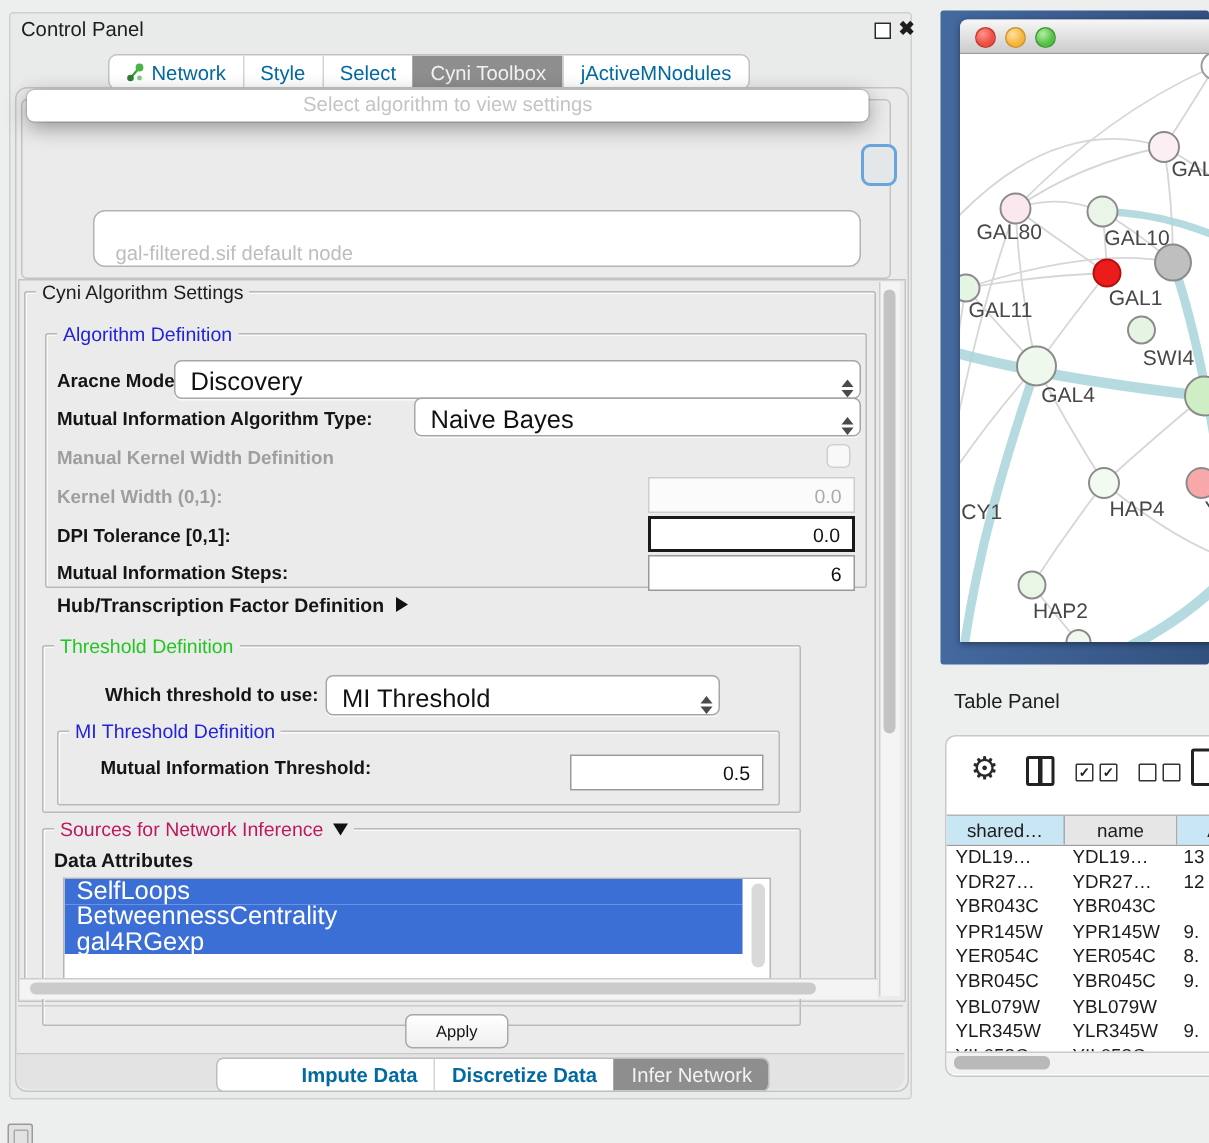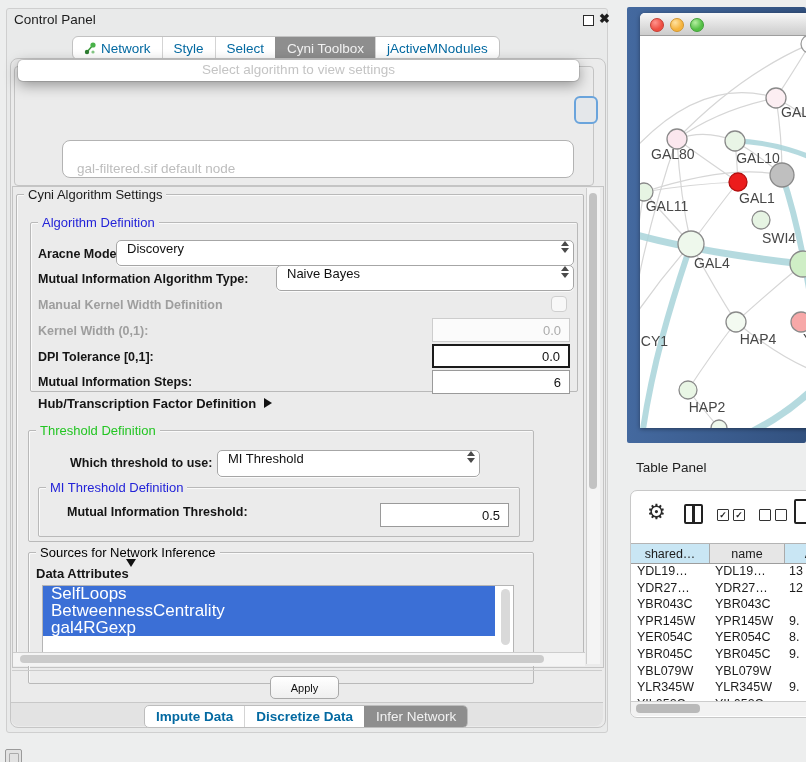--- a/index.html
+++ b/index.html
@@ -62,7 +62,7 @@
 
   
   .combo{position:absolute;background:#fff;border:1px solid #a6a6a6;border-radius:5px;
-         font-size:13px;color:#111;display:flex;align-items:flex-start;box-shadow:0 1px 0 rgba(255,255,255,.8);}
+         font-size:17px;color:#111;display:flex;align-items:flex-end;box-shadow:0 1px 0 rgba(255,255,255,.8);}
   .combo .val{padding-left:10px;flex:1;white-space:nowrap;overflow:hidden;}
   .stepper{width:16px;display:flex;flex-direction:column;align-items:center;justify-content:center;gap:2px;}
   .stepper i{display:block;width:0;height:0;border-left:4px solid transparent;border-right:4px solid transparent;}

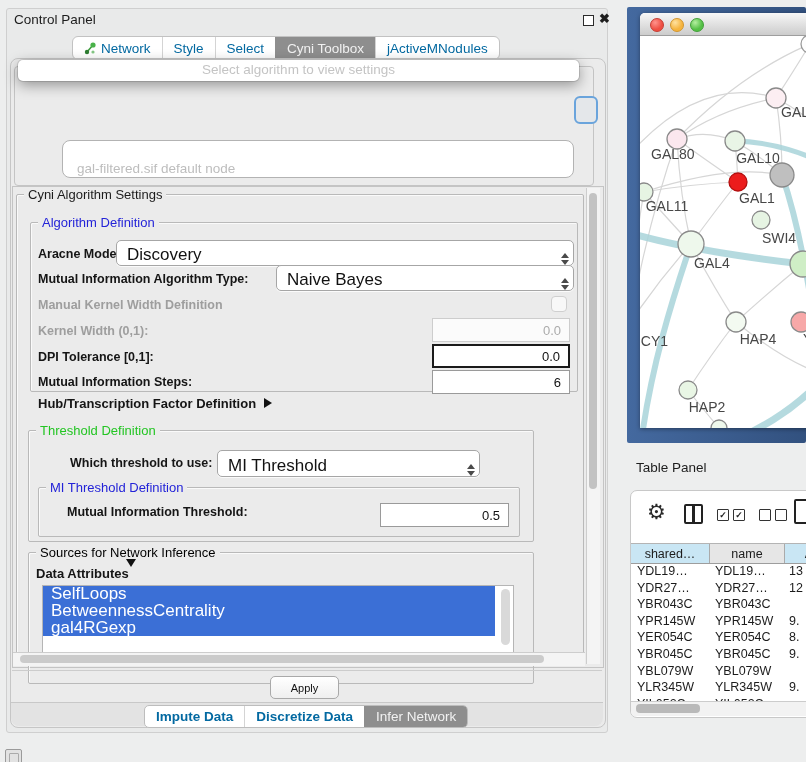--- a/index.html
+++ b/index.html
@@ -55,7 +55,7 @@
   .g-mithresh{left:38px;top:487px;width:480px;height:48px;}
   .t-mithresh{left:46px;top:481px;color:var(--title-blue,#2323d8);}
   .g-sources{left:28px;top:552px;width:504px;height:130px;}
-  .t-sources{left:36px;top:546px;color:#000000;display:flex;align-items:center;flex-direction:column;}
+  .t-sources{left:36px;top:546px;color:#be185d;display:flex;align-items:center;}
 
   .flabel{position:absolute;font-size:12.5px;font-weight:bold;color:#151515;white-space:nowrap;}
   .flabel.dim{color:#9e9e9e;}

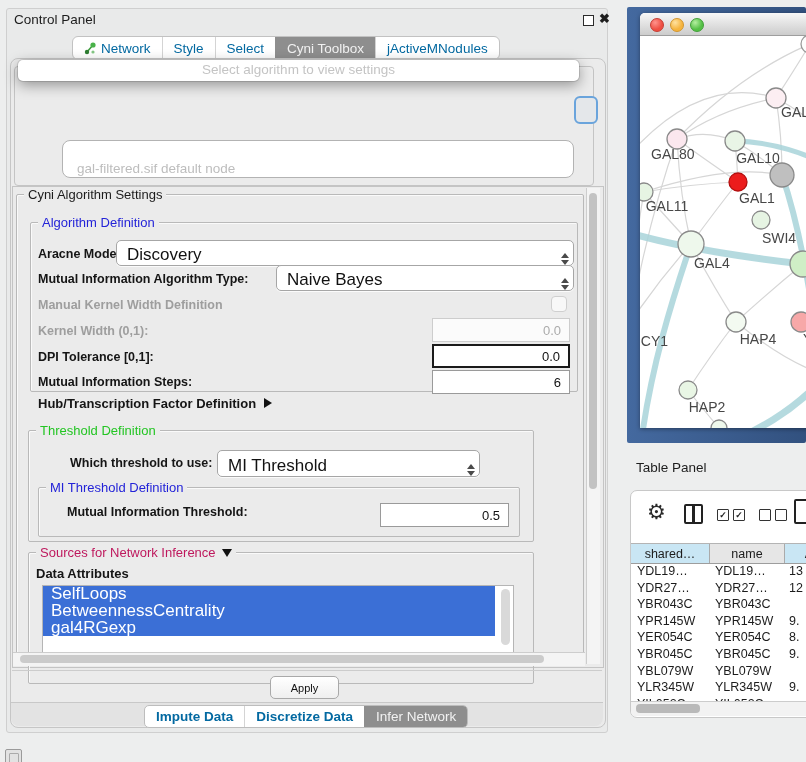--- a/index.html
+++ b/index.html
@@ -100,7 +100,7 @@
   .bottom-strip{left:11px;top:702px;width:592px;height:23px;background:#e3e3e3;border-top:1px solid #c8c8c8;
                 border-radius:0 0 8px 8px;}
   .bottom-tabs{left:144px;top:705px;height:21px;display:flex;background:#fff;border:1px solid #bdbdbd;
-               border-radius:5px;overflow:hidden;}
+               border-radius:5px;overflow:hidden;padding-left:45px;}
   .bottom-tabs .tab-seg{font-size:13.5px;font-weight:bold;}
   .bottom-tabs .tab-seg.selected{font-weight:normal;}
 

